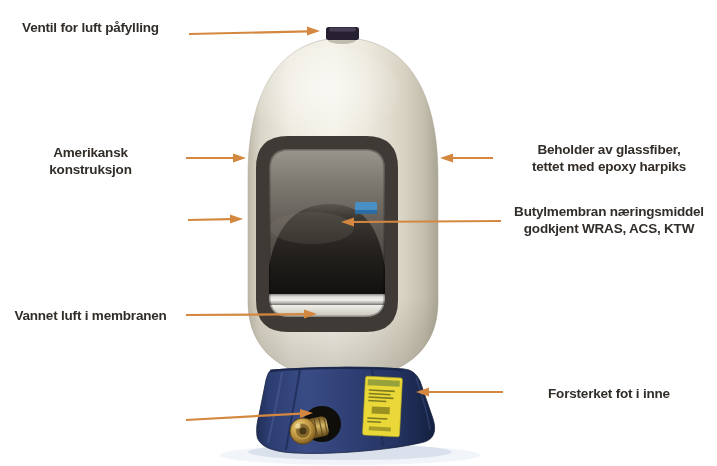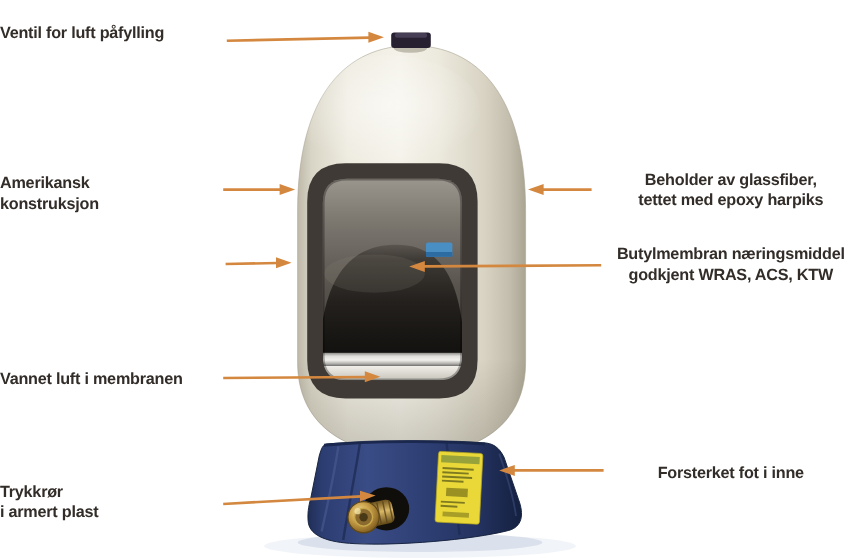--- a/index.html
+++ b/index.html
@@ -20,7 +20,7 @@
     color:#322d28;
     white-space:pre-line;
   }
-  .label.left{left:0;width:181px;text-align:left;}
+  .label.left{left:0;width:181px;text-align:center;}
   .label.right{left:506px;width:206px;text-align:center;}
 </style>
 </head>

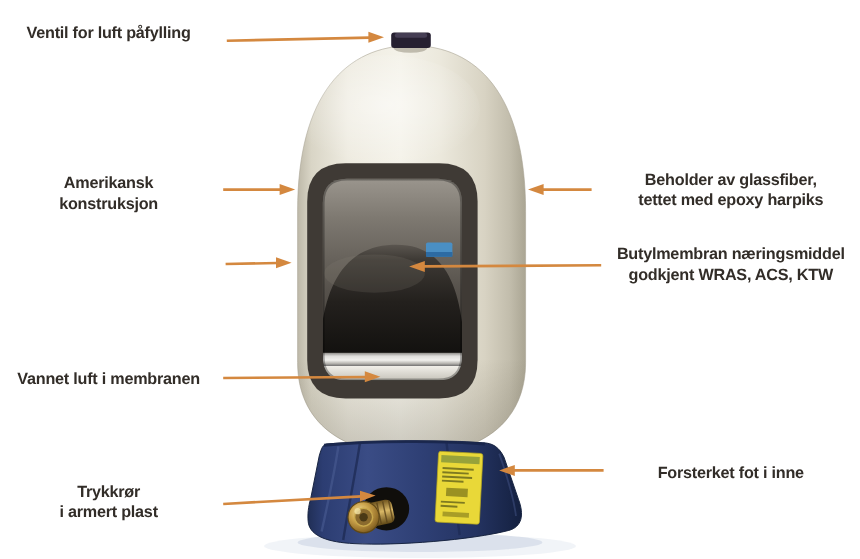--- a/index.html
+++ b/index.html
@@ -202,8 +202,6 @@
   <div class="label left" style="top:144px">Amerikansk
 konstruksjon</div>
   <div class="label left" style="top:307px">Vannet luft i membranen</div>
-  <div class="label left" style="top:401px">Trykkrør
-i armert plast</div>
   <div class="label right" style="top:141px">Beholder av glassfiber,
 tettet med epoxy harpiks</div>
   <div class="label right" style="top:203px">Butylmembran næringsmiddel

